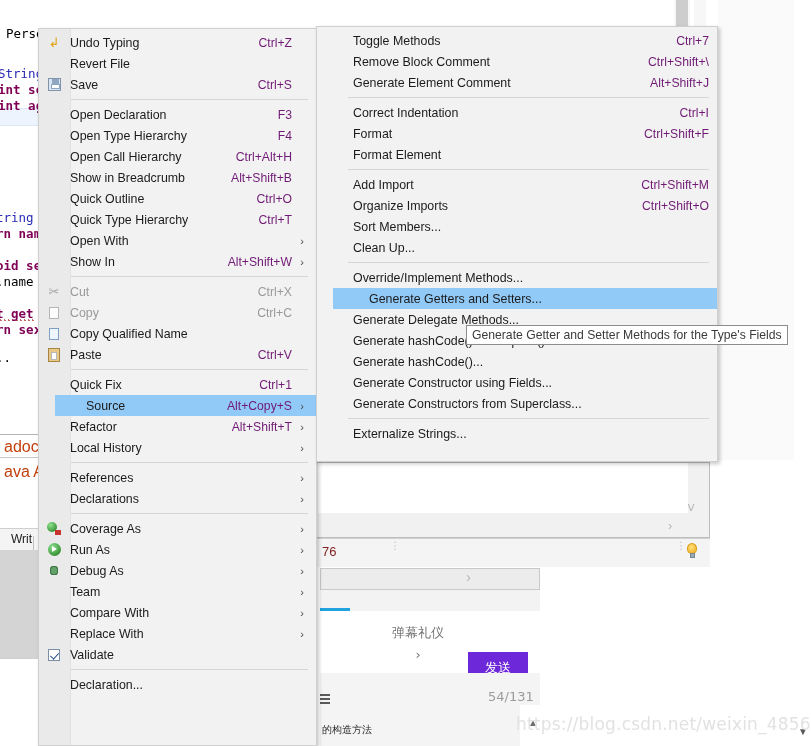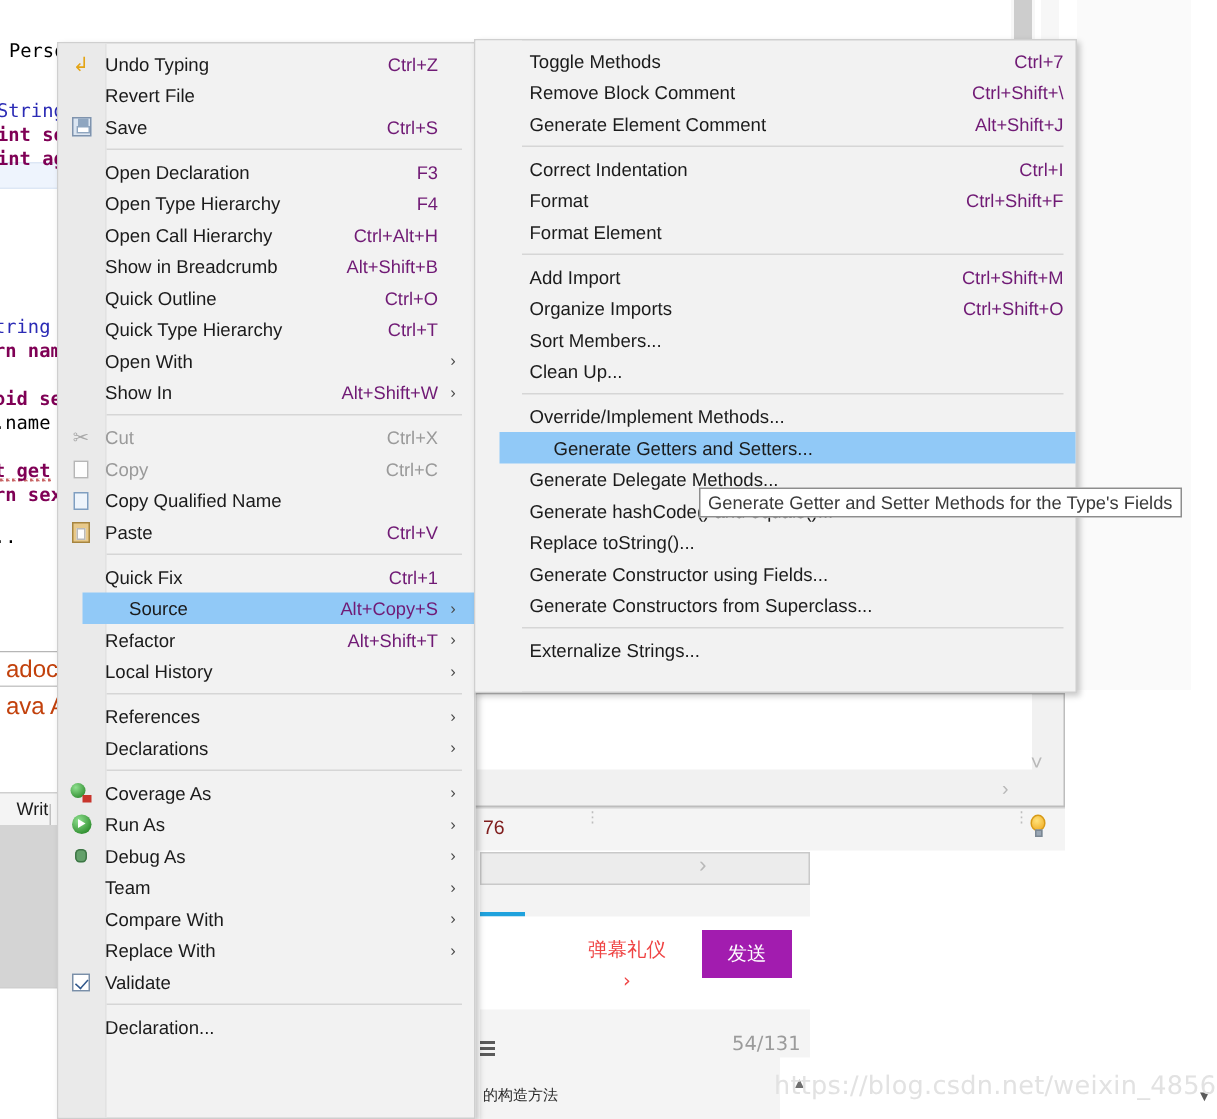--- a/index.html
+++ b/index.html
@@ -647,7 +647,7 @@
     <span class="accel"></span>
   </div>
   <div class="mi noarrow">
-    <span class="label">Replace toString()...</span>
+    <span class="label">Generate hashCode()...</span>
     <span class="accel"></span>
   </div>
   <div class="mi noarrow">

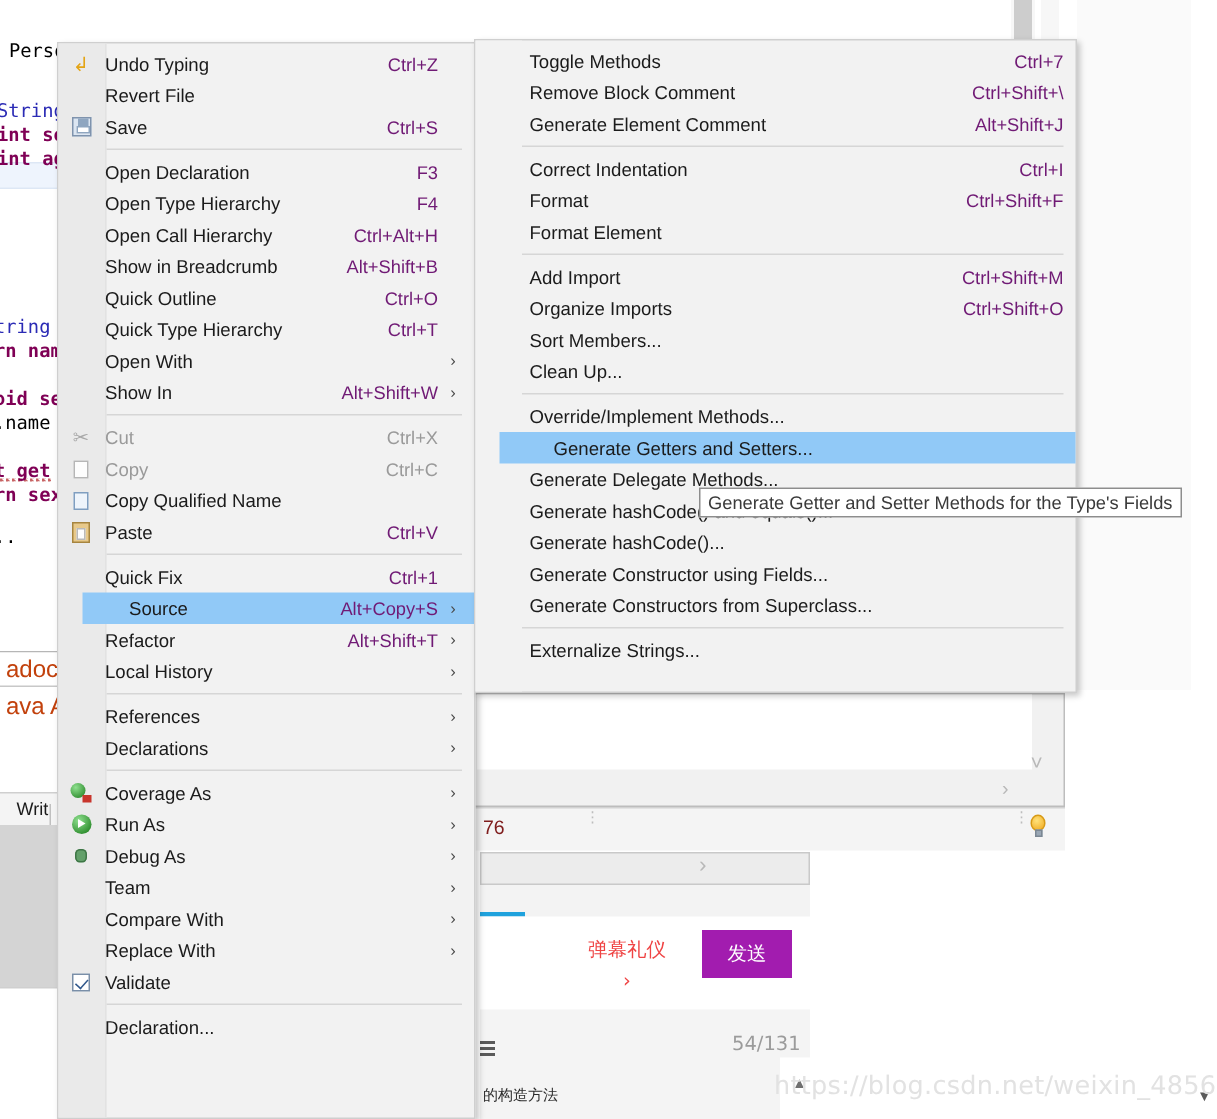--- a/index.html
+++ b/index.html
@@ -266,7 +266,7 @@
   }
   .cn-link {
     position: absolute;
-    color: #ef4444;
+    color: #737373;
     font-size: 13px;
     font-family: "DejaVu Sans", sans-serif;
     display: flex; align-items: center; gap: 5px;

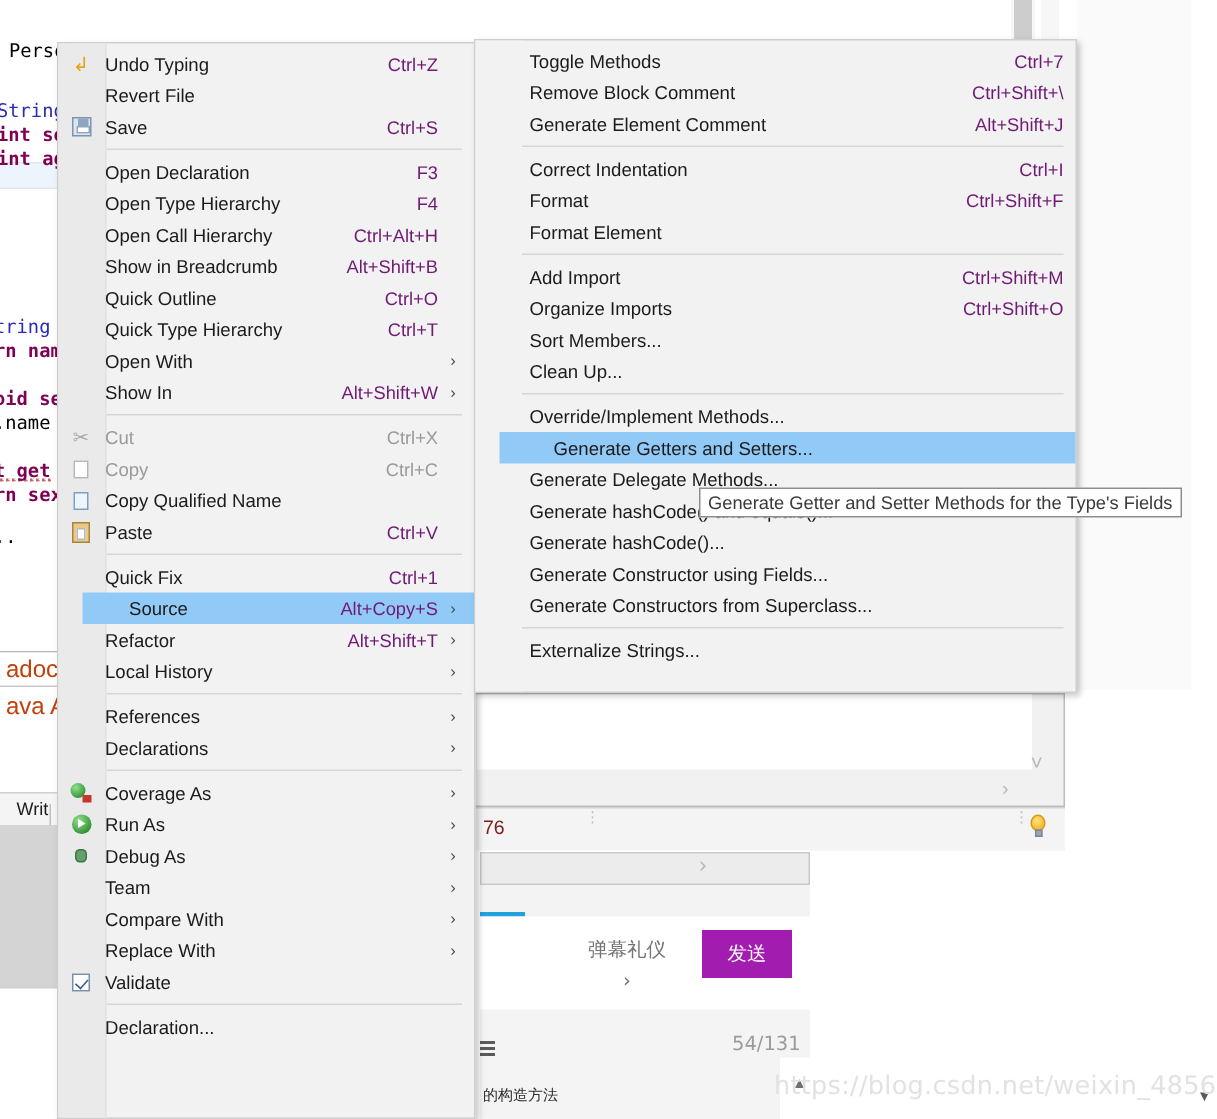--- a/index.html
+++ b/index.html
@@ -258,11 +258,12 @@
   }
   .send-btn {
     position: absolute;
-    background: #a21caf;
+    background: #6d28d9;
     color: #ffffff;
     display: flex; align-items: center; justify-content: center;
     font-size: 13px;
     font-family: Liberation Sans, sans-serif;
+    margin-top: 32px;
   }
   .cn-link {
     position: absolute;

